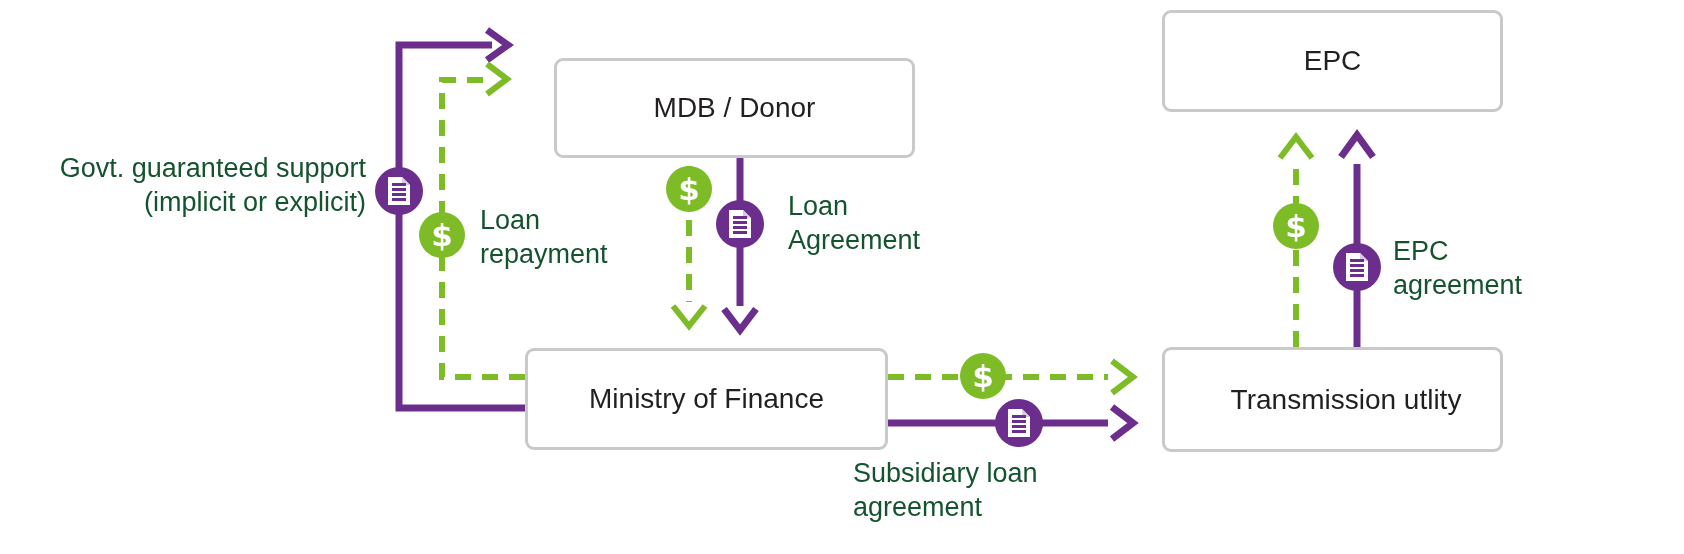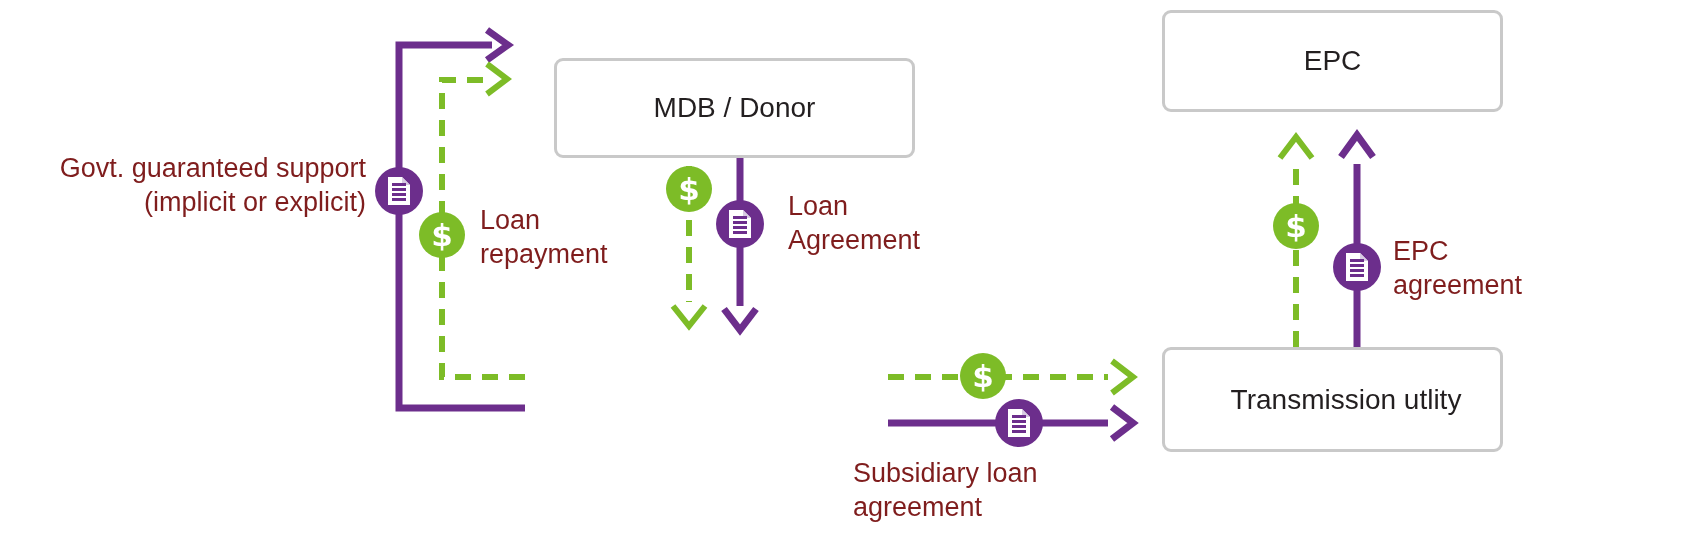--- a/index.html
+++ b/index.html
@@ -36,7 +36,7 @@
     font-size: 27px;
     line-height: 34px;
     white-space: nowrap;
-    color: #7f1d1d;
+    color: #14532d;
   }
   #label-govt           { left: 20px;   top: 151px; width: 346px; text-align: right; }
   #label-loan-repayment { left: 480px;  top: 203px; text-align: left; }

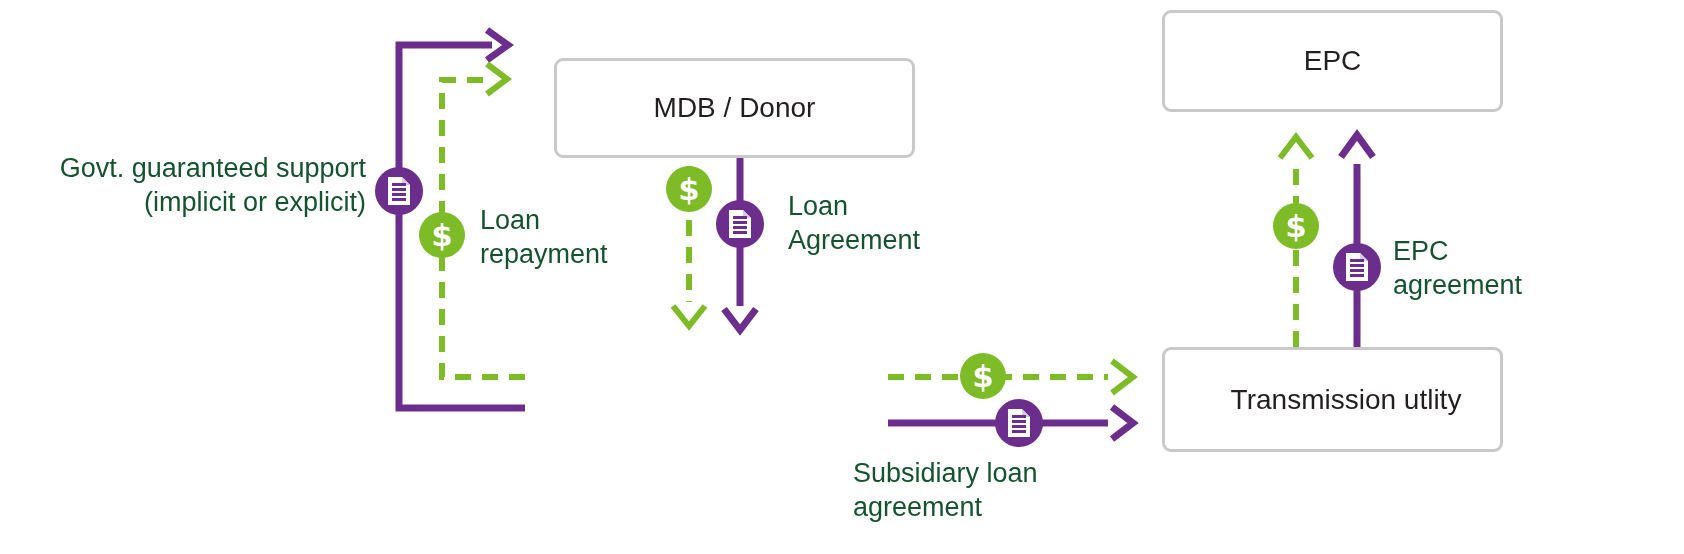--- a/index.html
+++ b/index.html
@@ -154,6 +154,9 @@
   <div class="node" id="node-epc">
     <span>EPC</span>
   </div>
+  <div class="node" id="node-mof">
+    <span>Ministry of Finance</span>
+  </div>
   <div class="node" id="node-utility">
     <span>Transmission utlity</span>
   </div>

